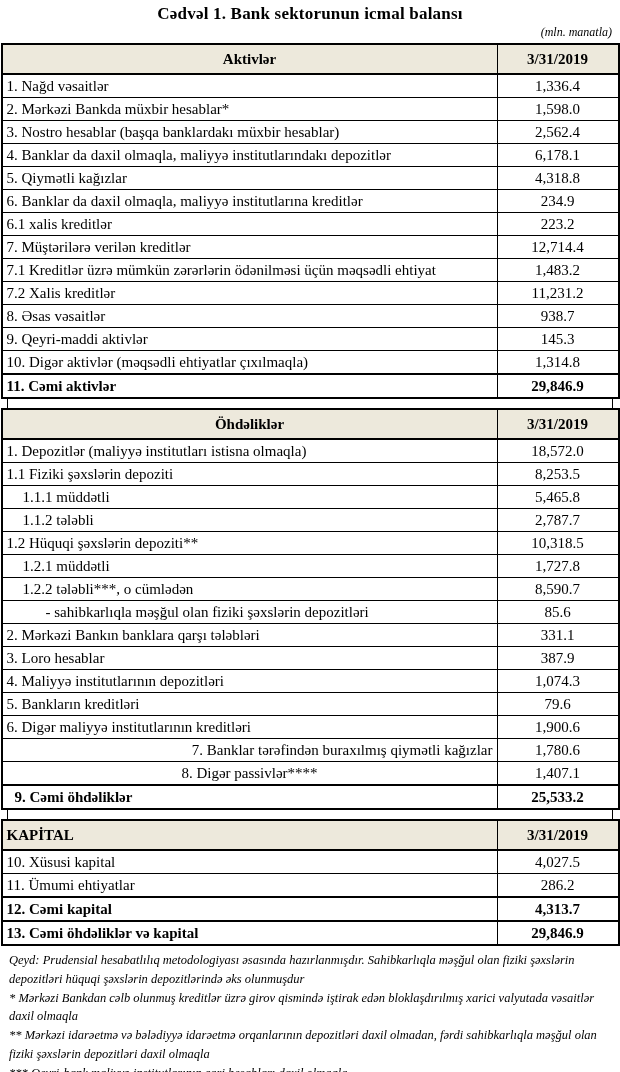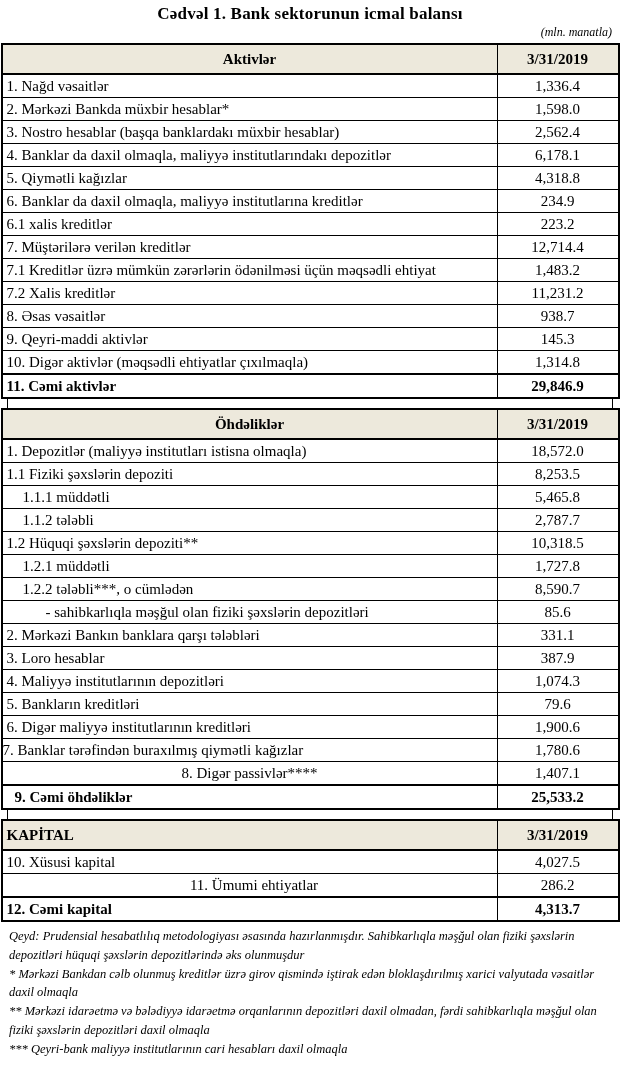--- a/index.html
+++ b/index.html
@@ -205,7 +205,7 @@
           <td class="val">1,900.6</td>
         </tr>
         <tr>
-          <td class="lbl" style="padding-left: 0;">7. Banklar tərəfindən buraxılmış qiymətli kağızlar</td>
+          <td class="lbl" style="padding-left: 16px; text-align: right;">7. Banklar tərəfindən buraxılmış qiymətli kağızlar</td>
           <td class="val">1,780.6</td>
         </tr>
         <tr>

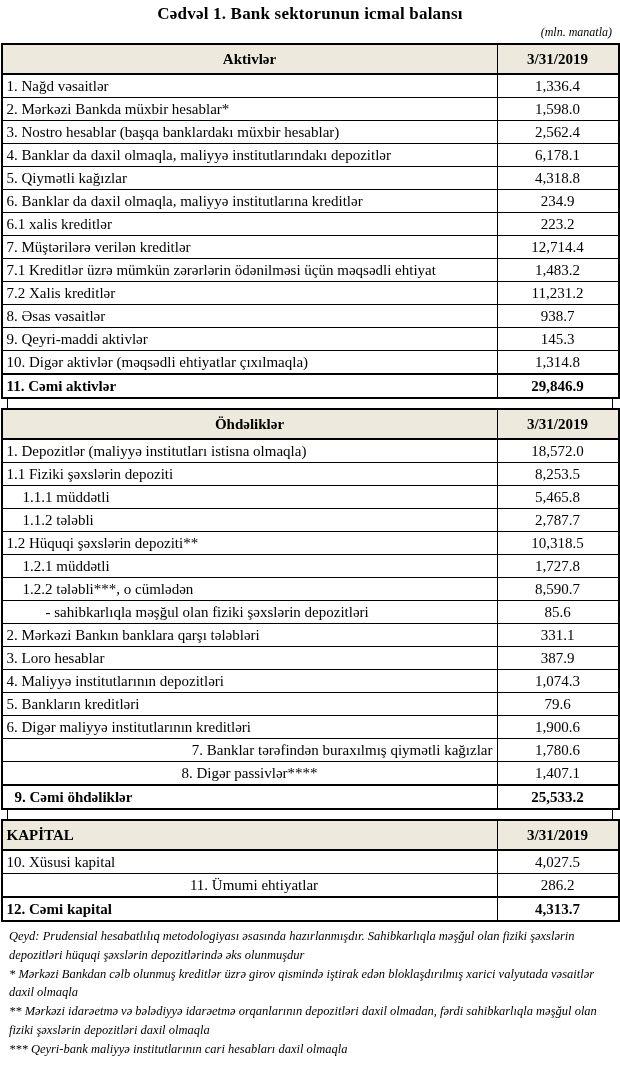--- a/index.html
+++ b/index.html
@@ -232,7 +232,7 @@
           <td class="val">4,027.5</td>
         </tr>
         <tr>
-          <td class="lbl" style="padding-left: 13px; text-align: center;">11. Ümumi ehtiyatlar</td>
+          <td class="lbl" style="padding-left: 4px;">11. Ümumi ehtiyatlar</td>
           <td class="val">286.2</td>
         </tr>
         <tr class="total">

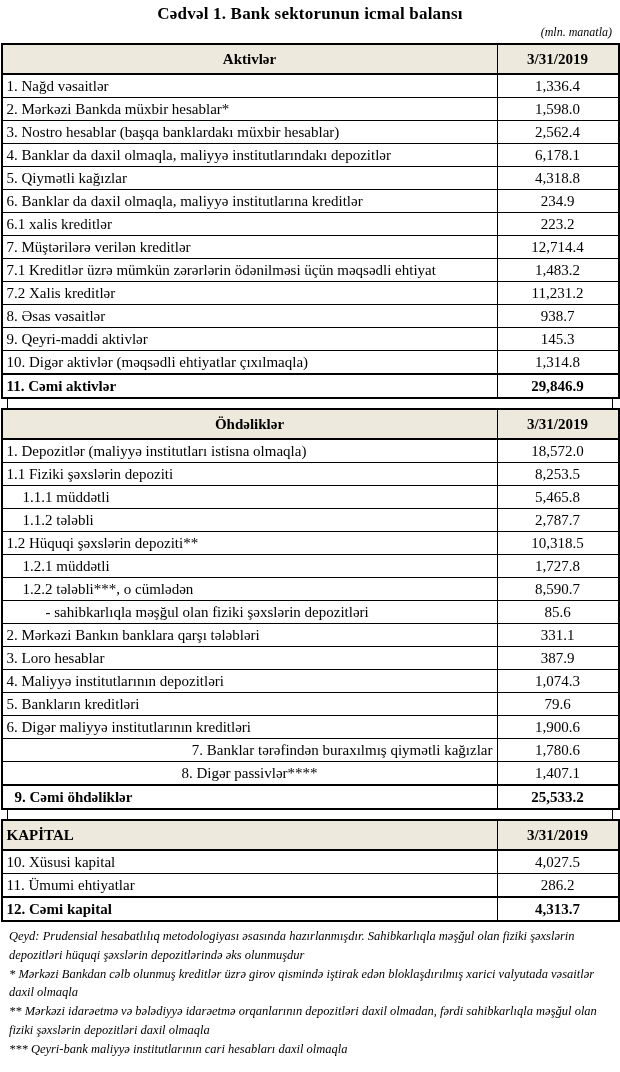--- a/index.html
+++ b/index.html
@@ -239,6 +239,10 @@
           <td class="lbl" style="padding-left: 4px;">12. Cəmi kapital</td>
           <td class="val">4,313.7</td>
         </tr>
+        <tr class="total">
+          <td class="lbl" style="padding-left: 4px;">13. Cəmi öhdəliklər və kapital</td>
+          <td class="val">29,846.9</td>
+        </tr>
       </tbody>
   </table>
 

